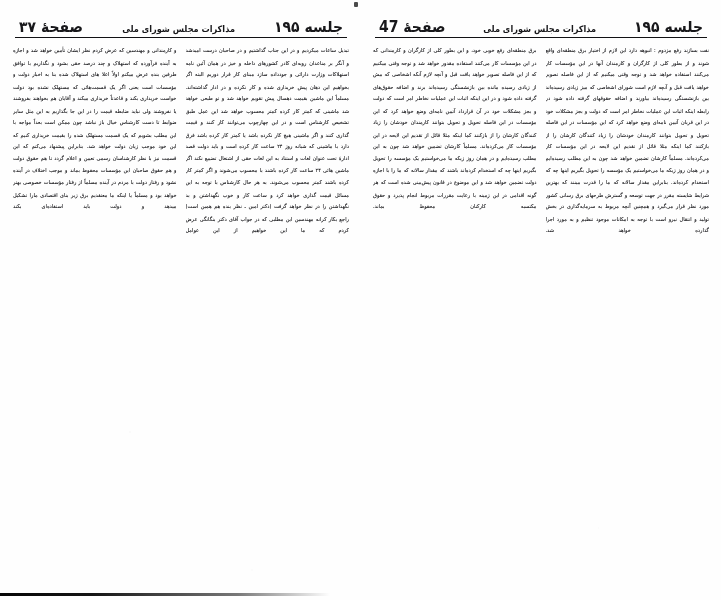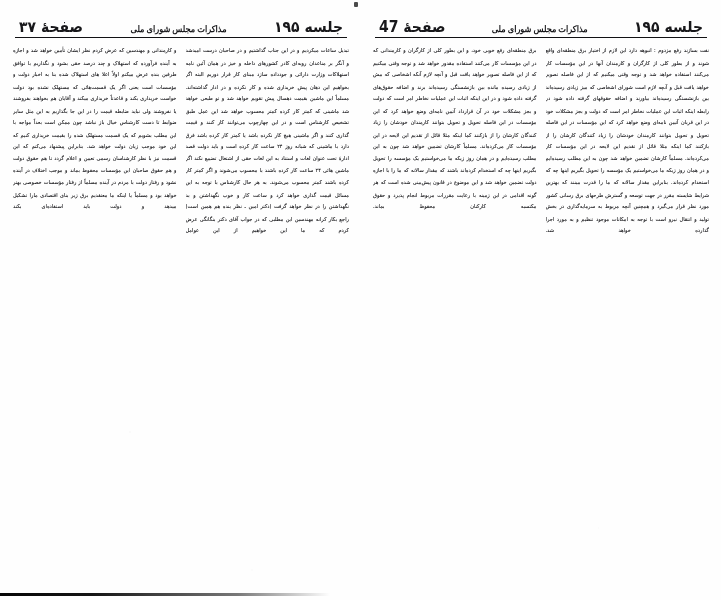--- a/index.html
+++ b/index.html
@@ -62,7 +62,7 @@
     line-height: 11px;
     transform: scaleY(1.08);
   }
-  .hdr-center { font-size: 8.2px; font-family: Liberation Serif, serif; }
+  .hdr-center { font-size: 8.2px; }
   .hdr-side { min-width: 52px; }
   .hdr-side.end { text-align: left; }
 

